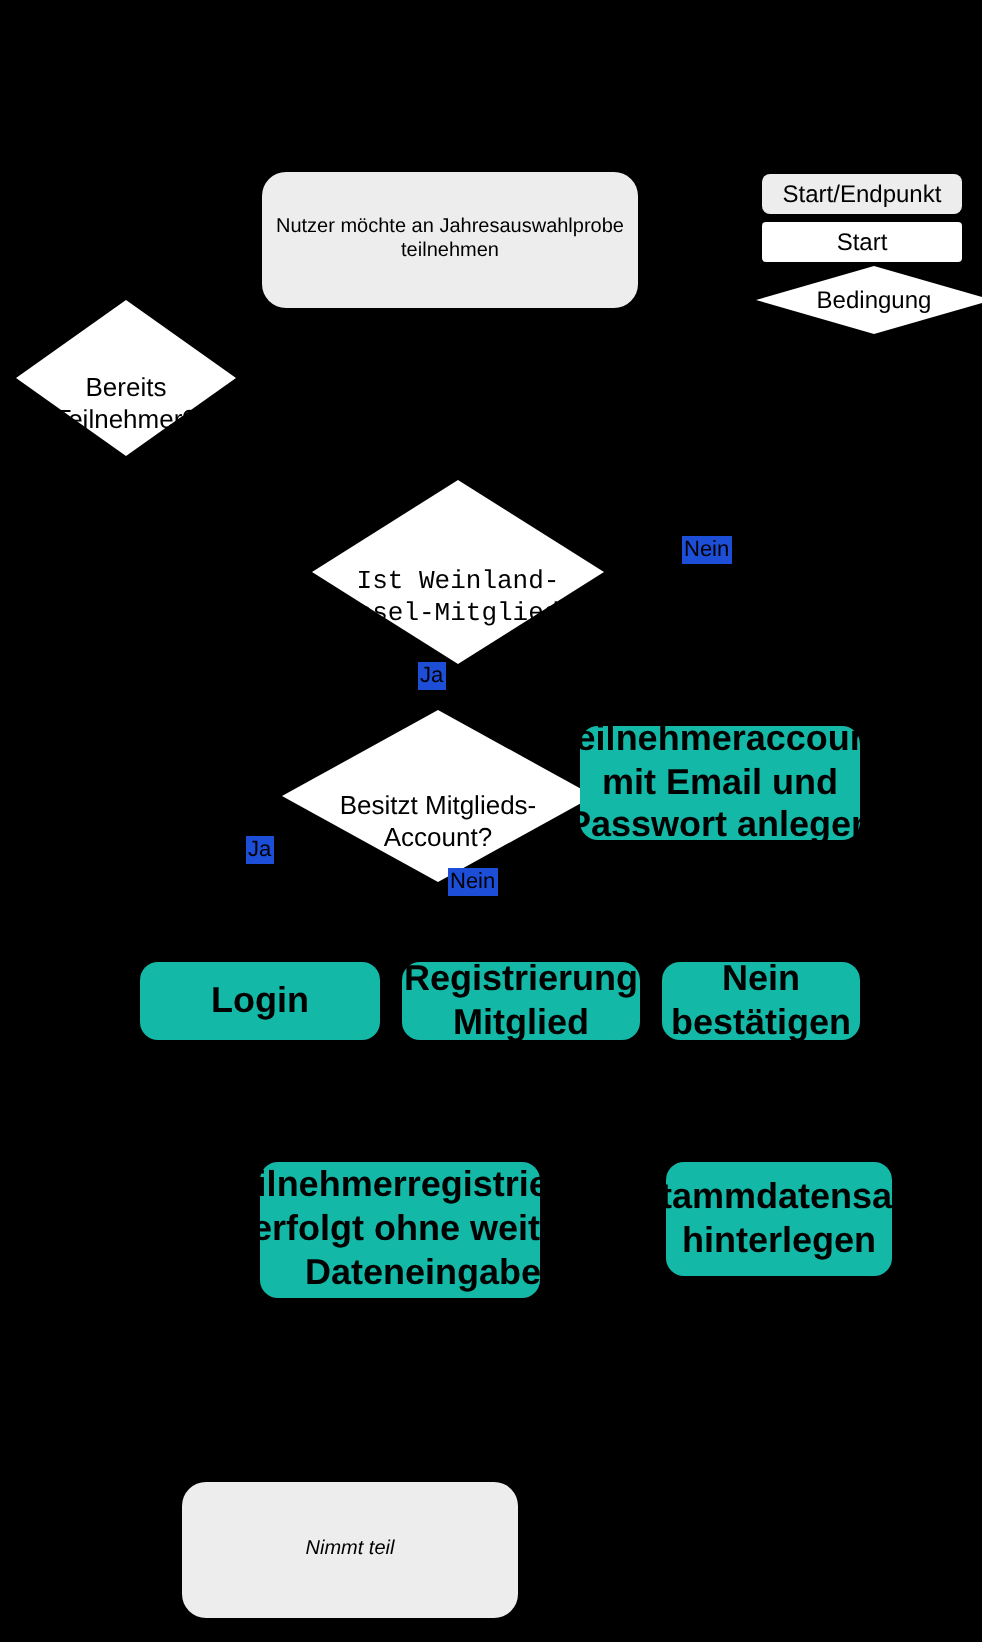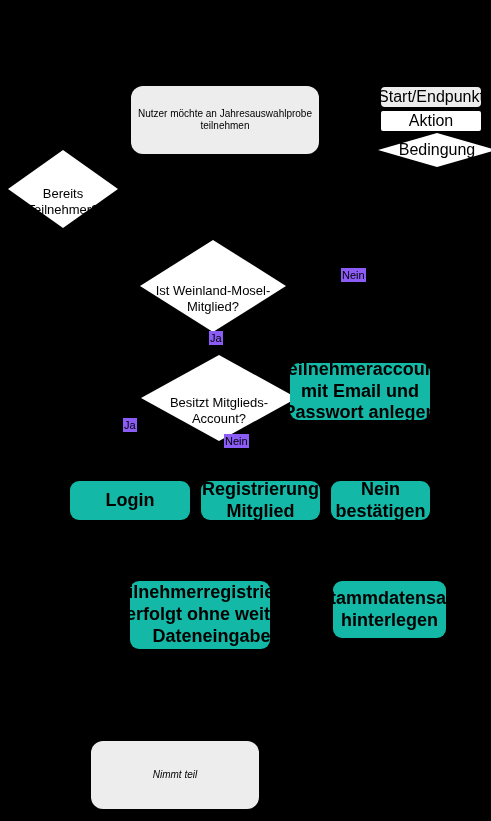--- a/index.html
+++ b/index.html
@@ -90,7 +90,7 @@
     justify-content: center;
     text-align: center;
     color: #000000;
-    font-size: 16px;
+    font-size: 12px;
   }
   .legend-terminal {
     background: #ededed;

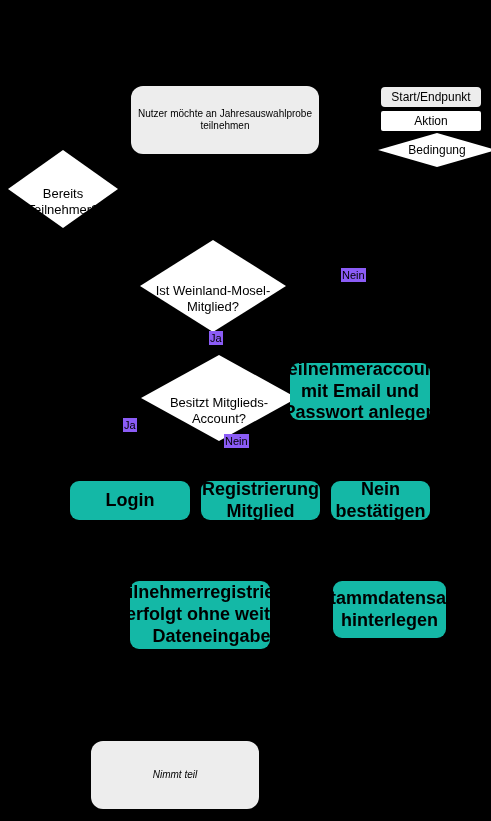--- a/index.html
+++ b/index.html
@@ -124,7 +124,7 @@
   </div>
 
   <div class="legend-item legend-action" style="left:381px; top:111px; width:100px; height:20px;">
-    <span>Aktion</span>
+    <span>Start</span>
   </div>
 
   <div class="legend-item legend-diamond" style="left:378px; top:133px; width:118px; height:34px;">

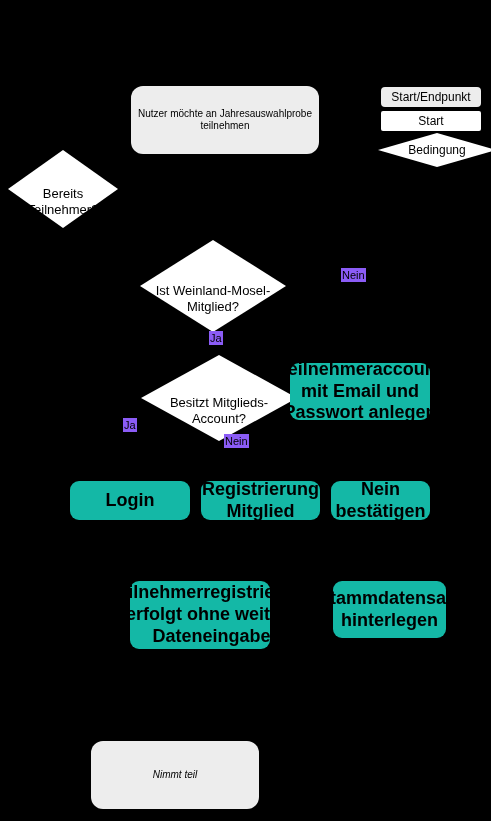--- a/index.html
+++ b/index.html
@@ -74,7 +74,7 @@
   
   .edge-label {
     position: absolute;
-    background: #8b5cf6;
+    background: #1d4ed8;
     color: #000000;
     font-size: 11px;
     line-height: 14px;

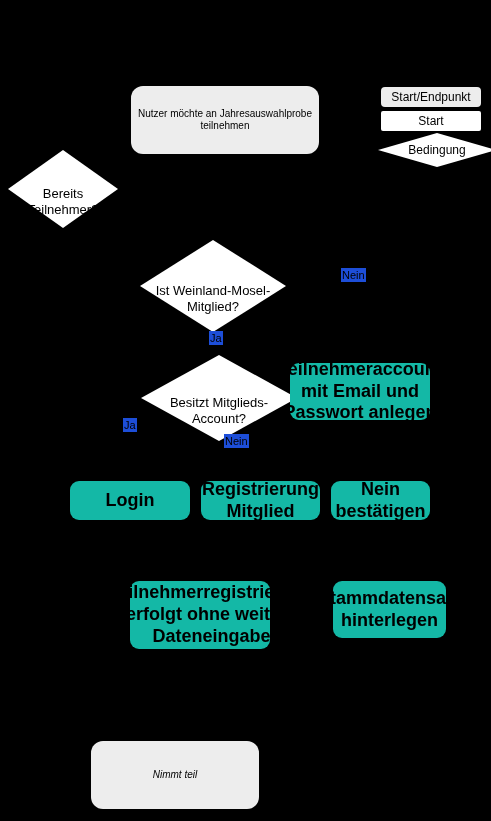--- a/index.html
+++ b/index.html
@@ -141,7 +141,7 @@
     <span class="dlabel">Bereits Teilnehmer?</span>
   </div>
 
-  <div class="diamond" style="left:140px; top:240px; width:146px; height:92px;">
+  <div class="diamond" style="left:156px; top:240px; width:146px; height:92px;font-family:Liberation Mono, monospace;">
     <span class="dshape"></span>
     <span class="dlabel">Ist Weinland-Mosel-Mitglied?</span>
   </div>

